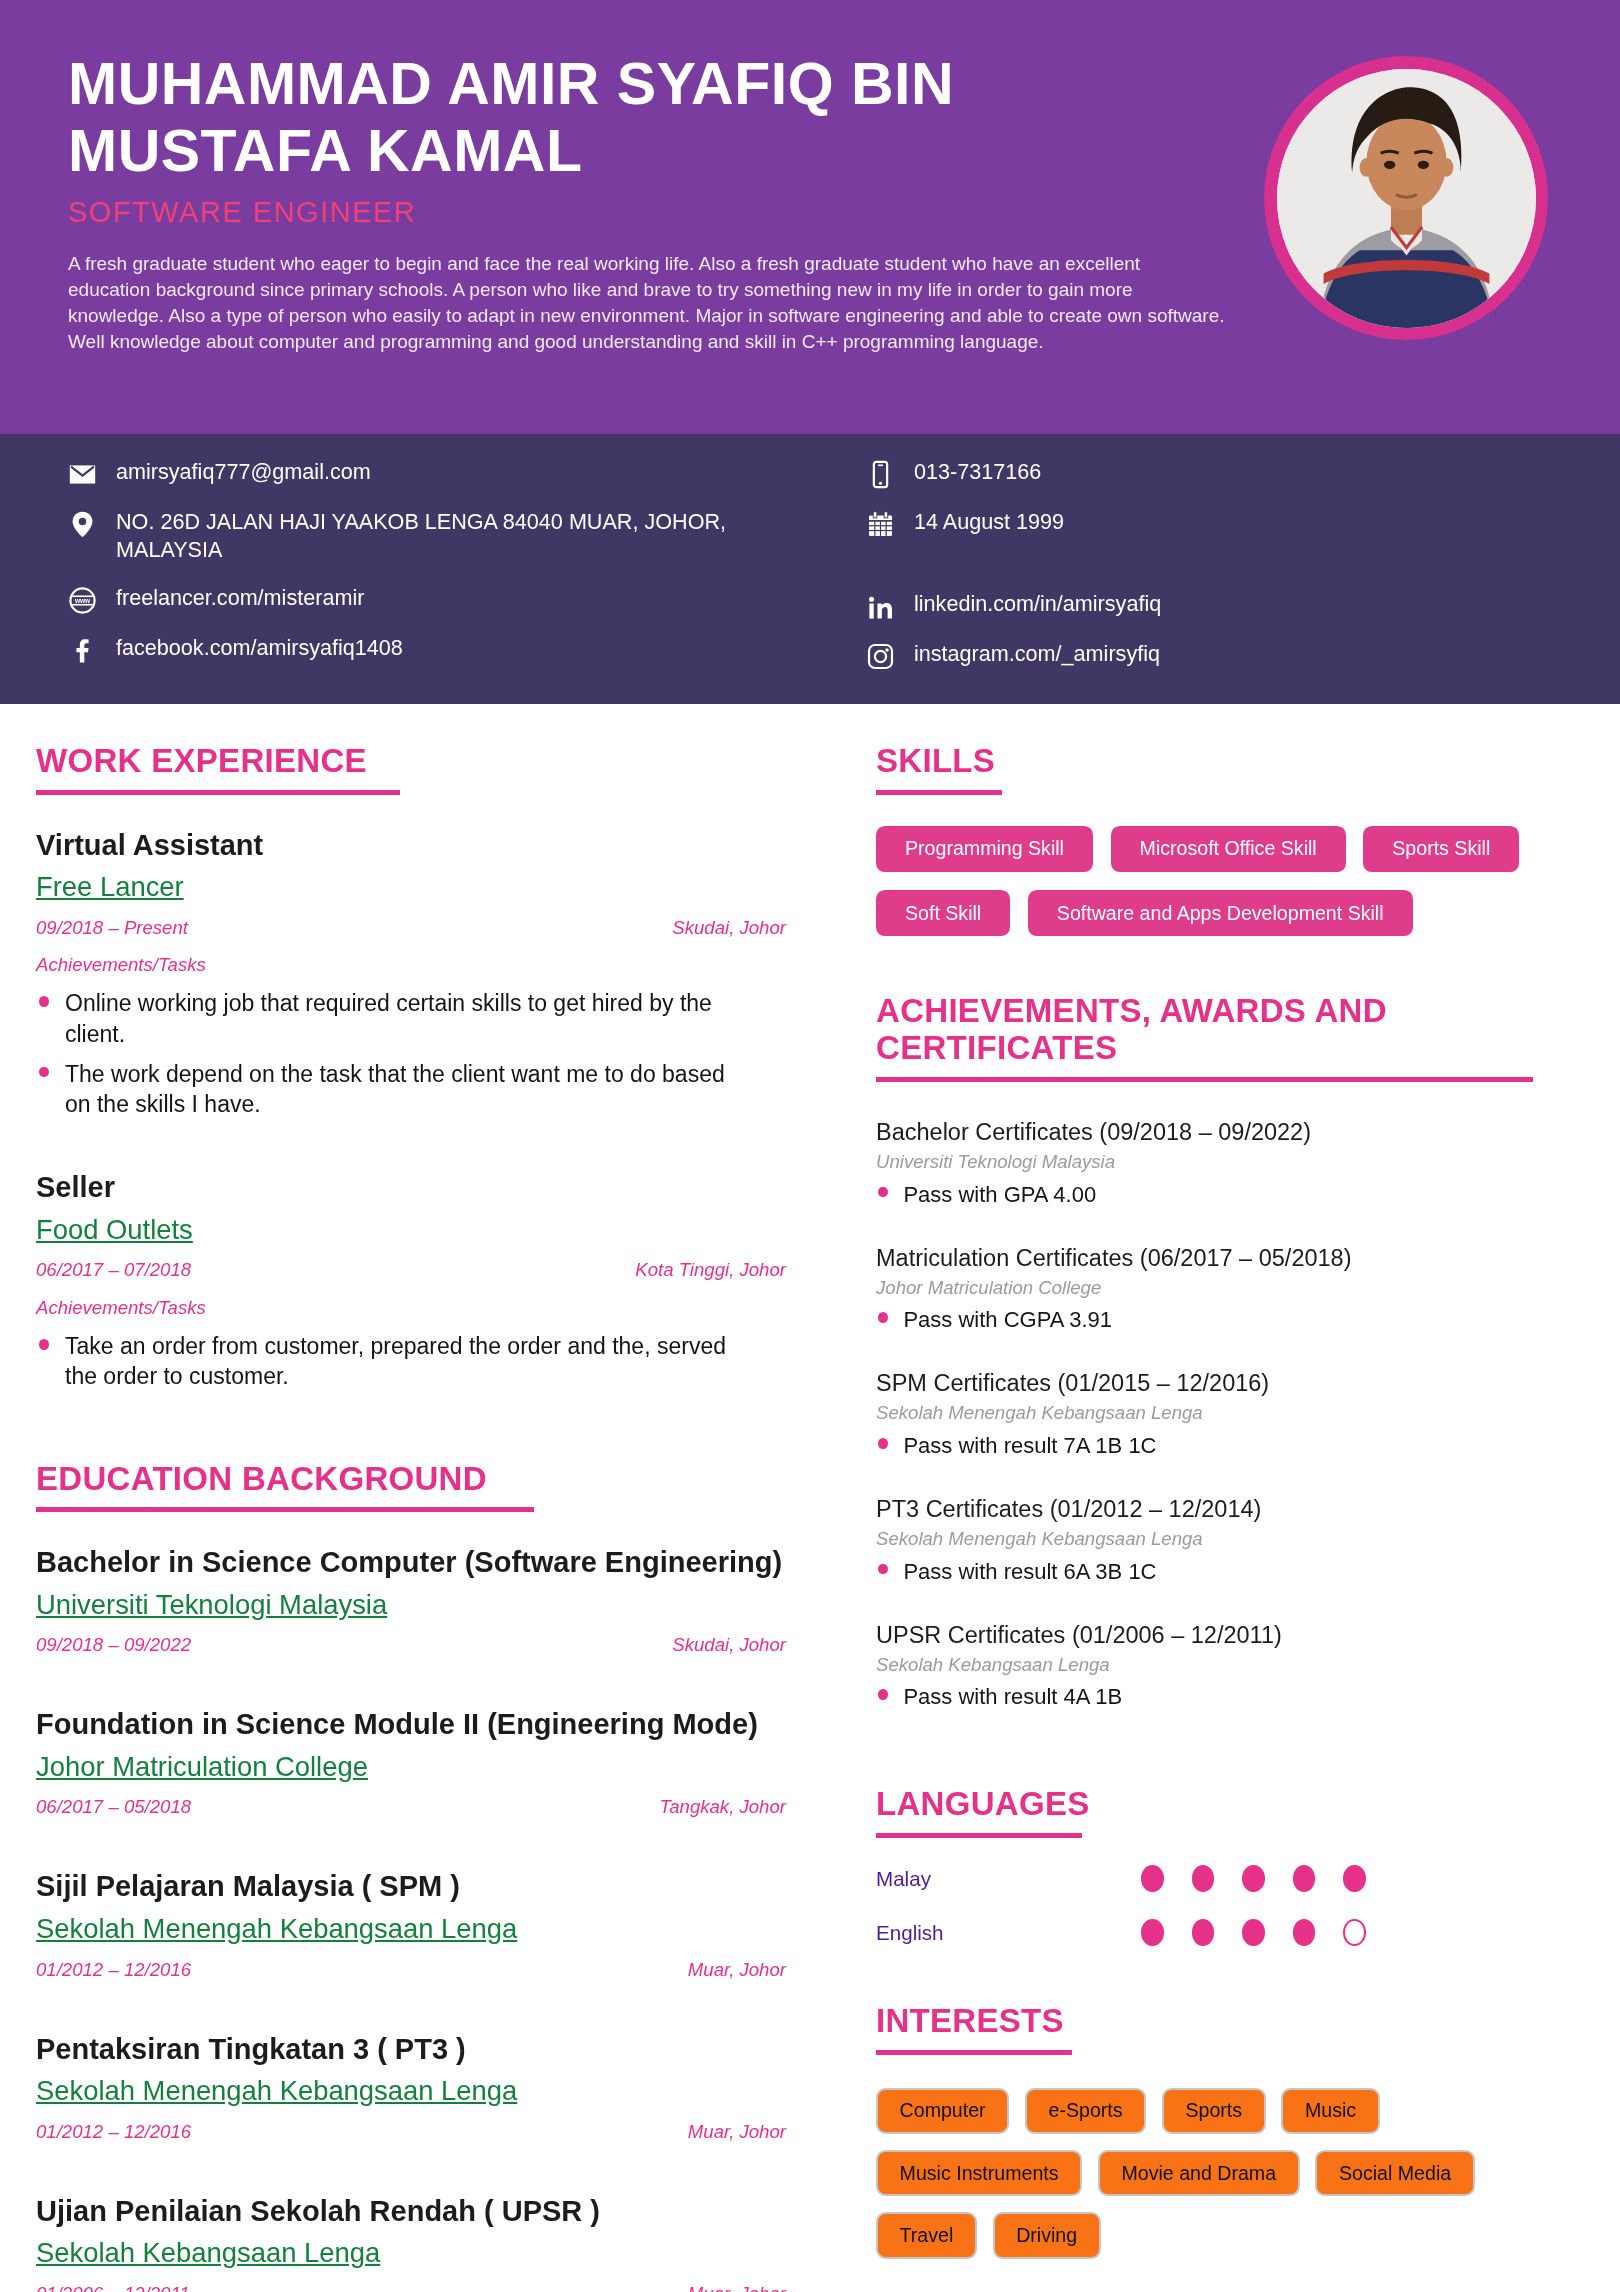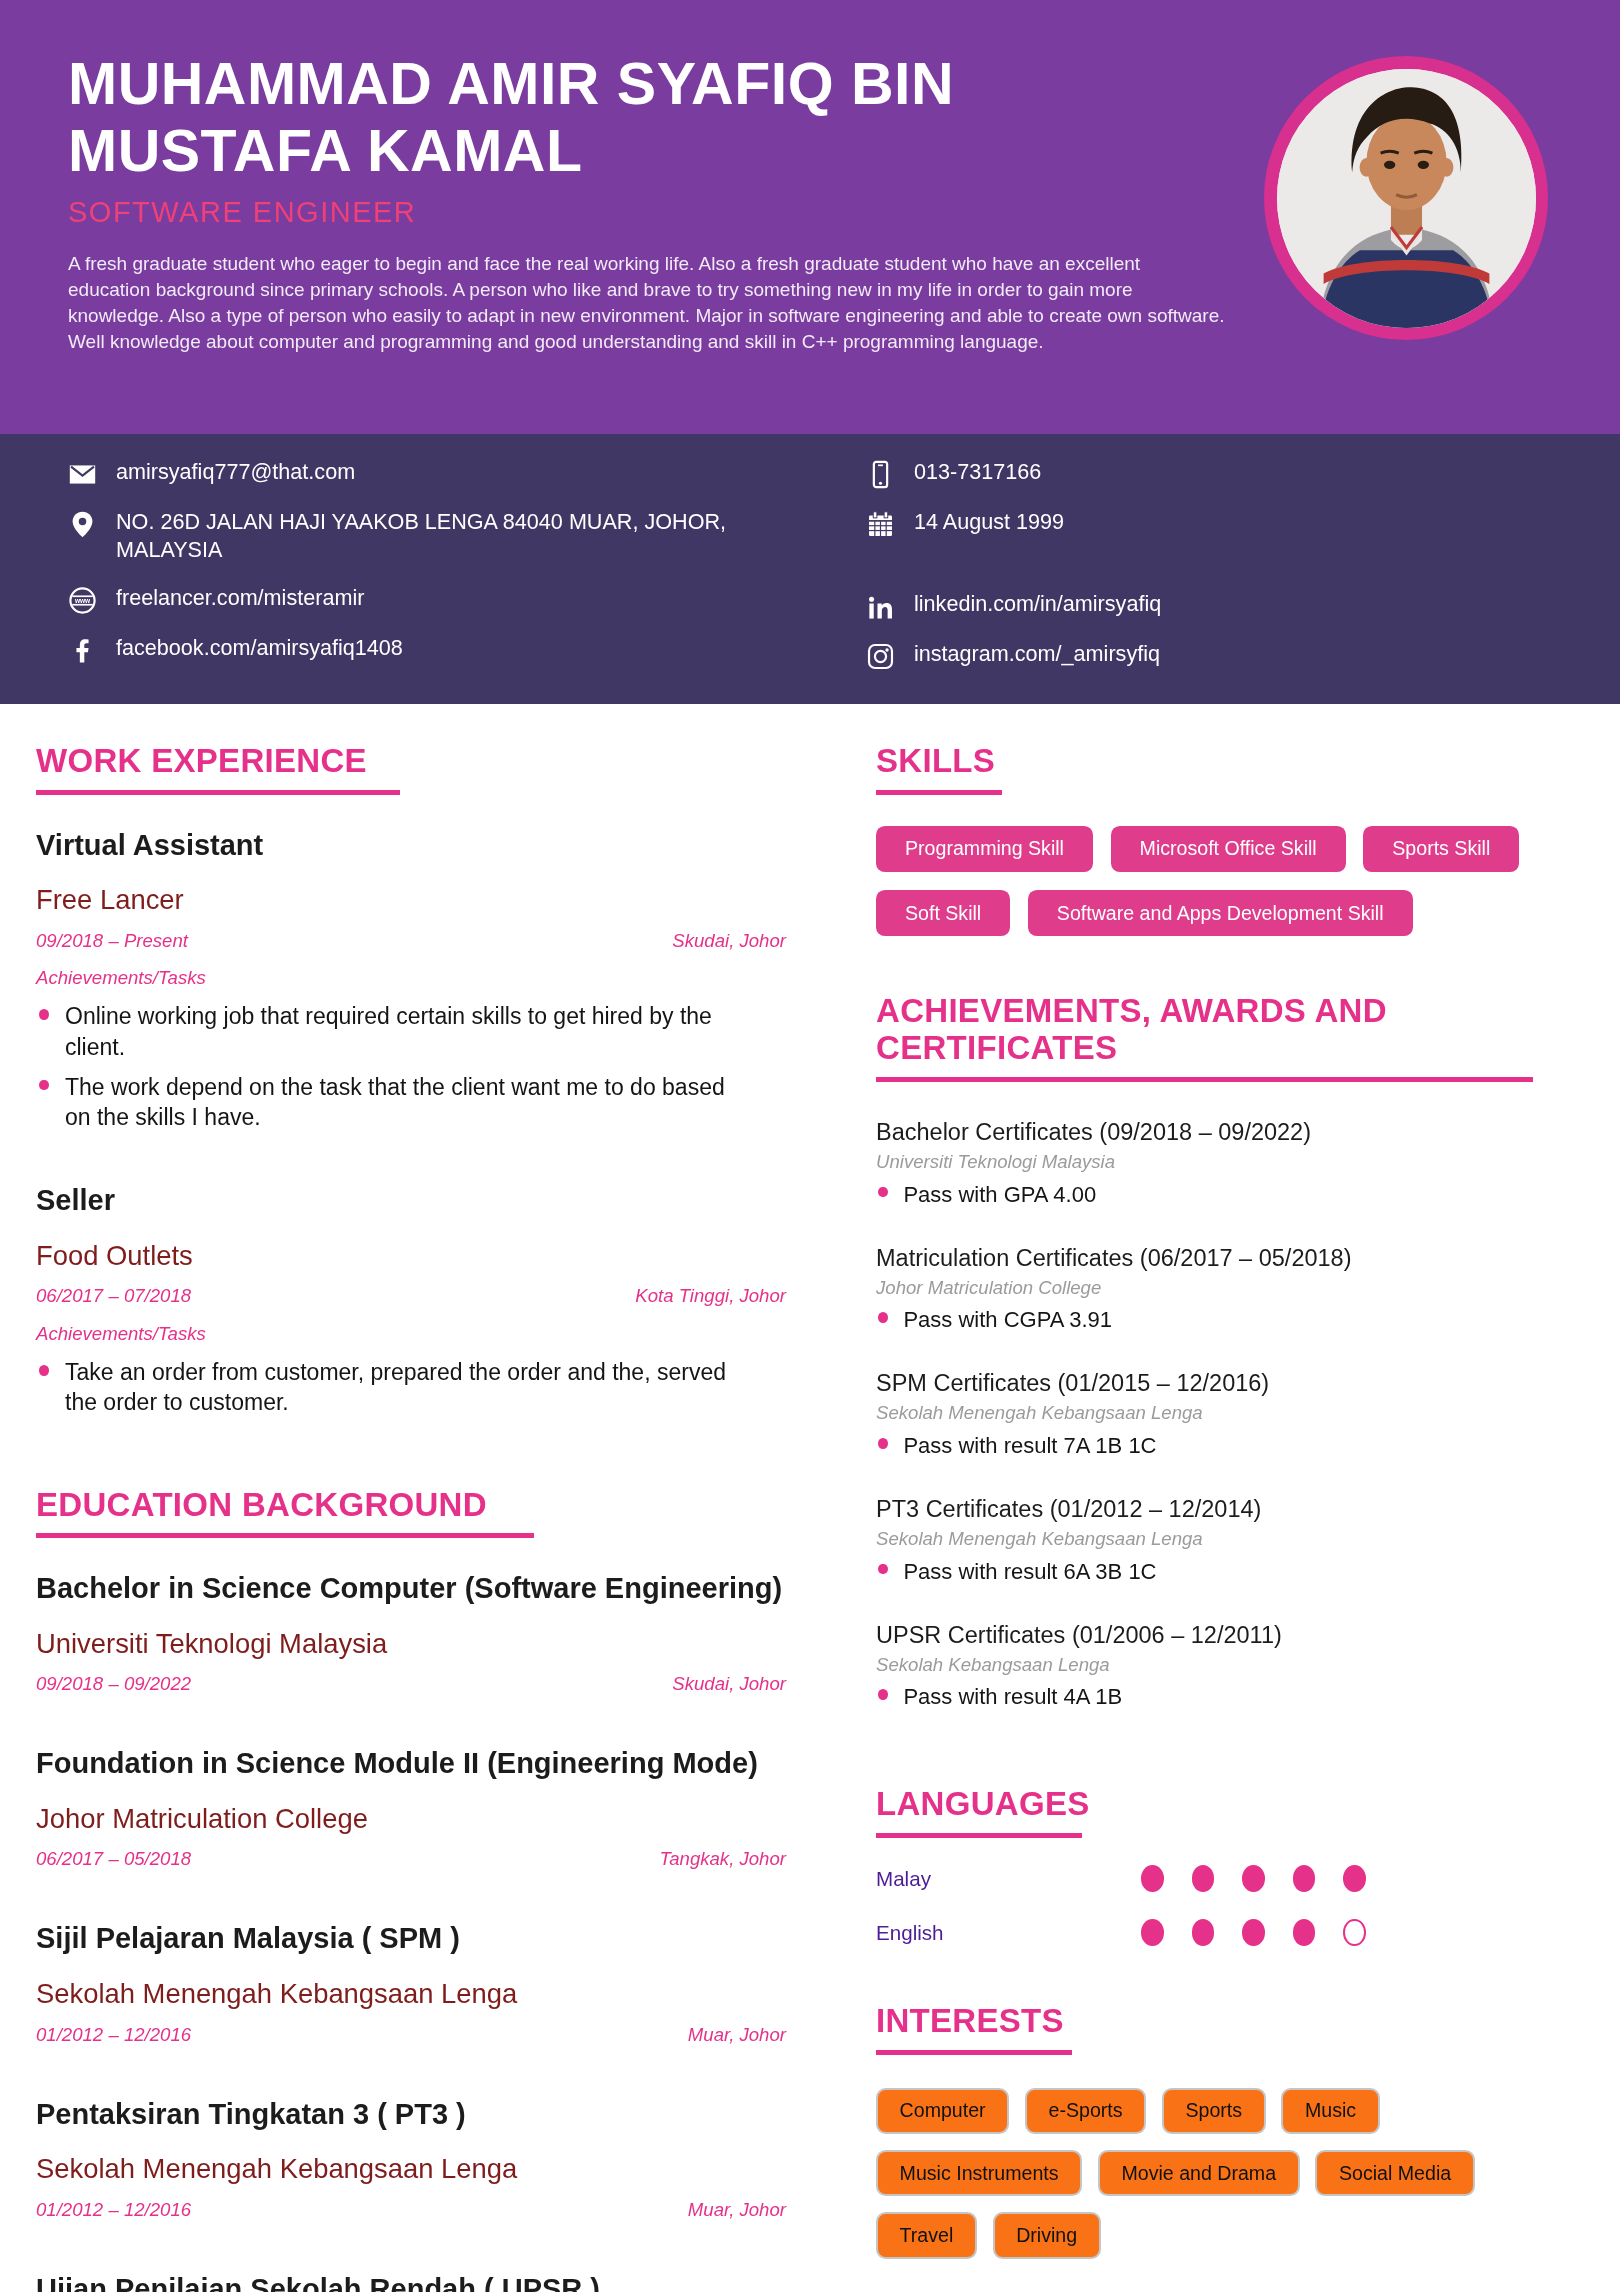--- a/index.html
+++ b/index.html
@@ -123,7 +123,7 @@
               <path d="M2.5,5.5 L12,13 L21.5,5.5" fill="none" stroke="#413764" stroke-width="1.8"></path>
             </svg>
         </span>
-        <span class="c-txt">amirsyafiq777@that.com</span>
+        <span class="c-txt">amirsyafiq777@gmail.com</span>
       </div>
       <div class="c-row">
         <span class="c-ico">

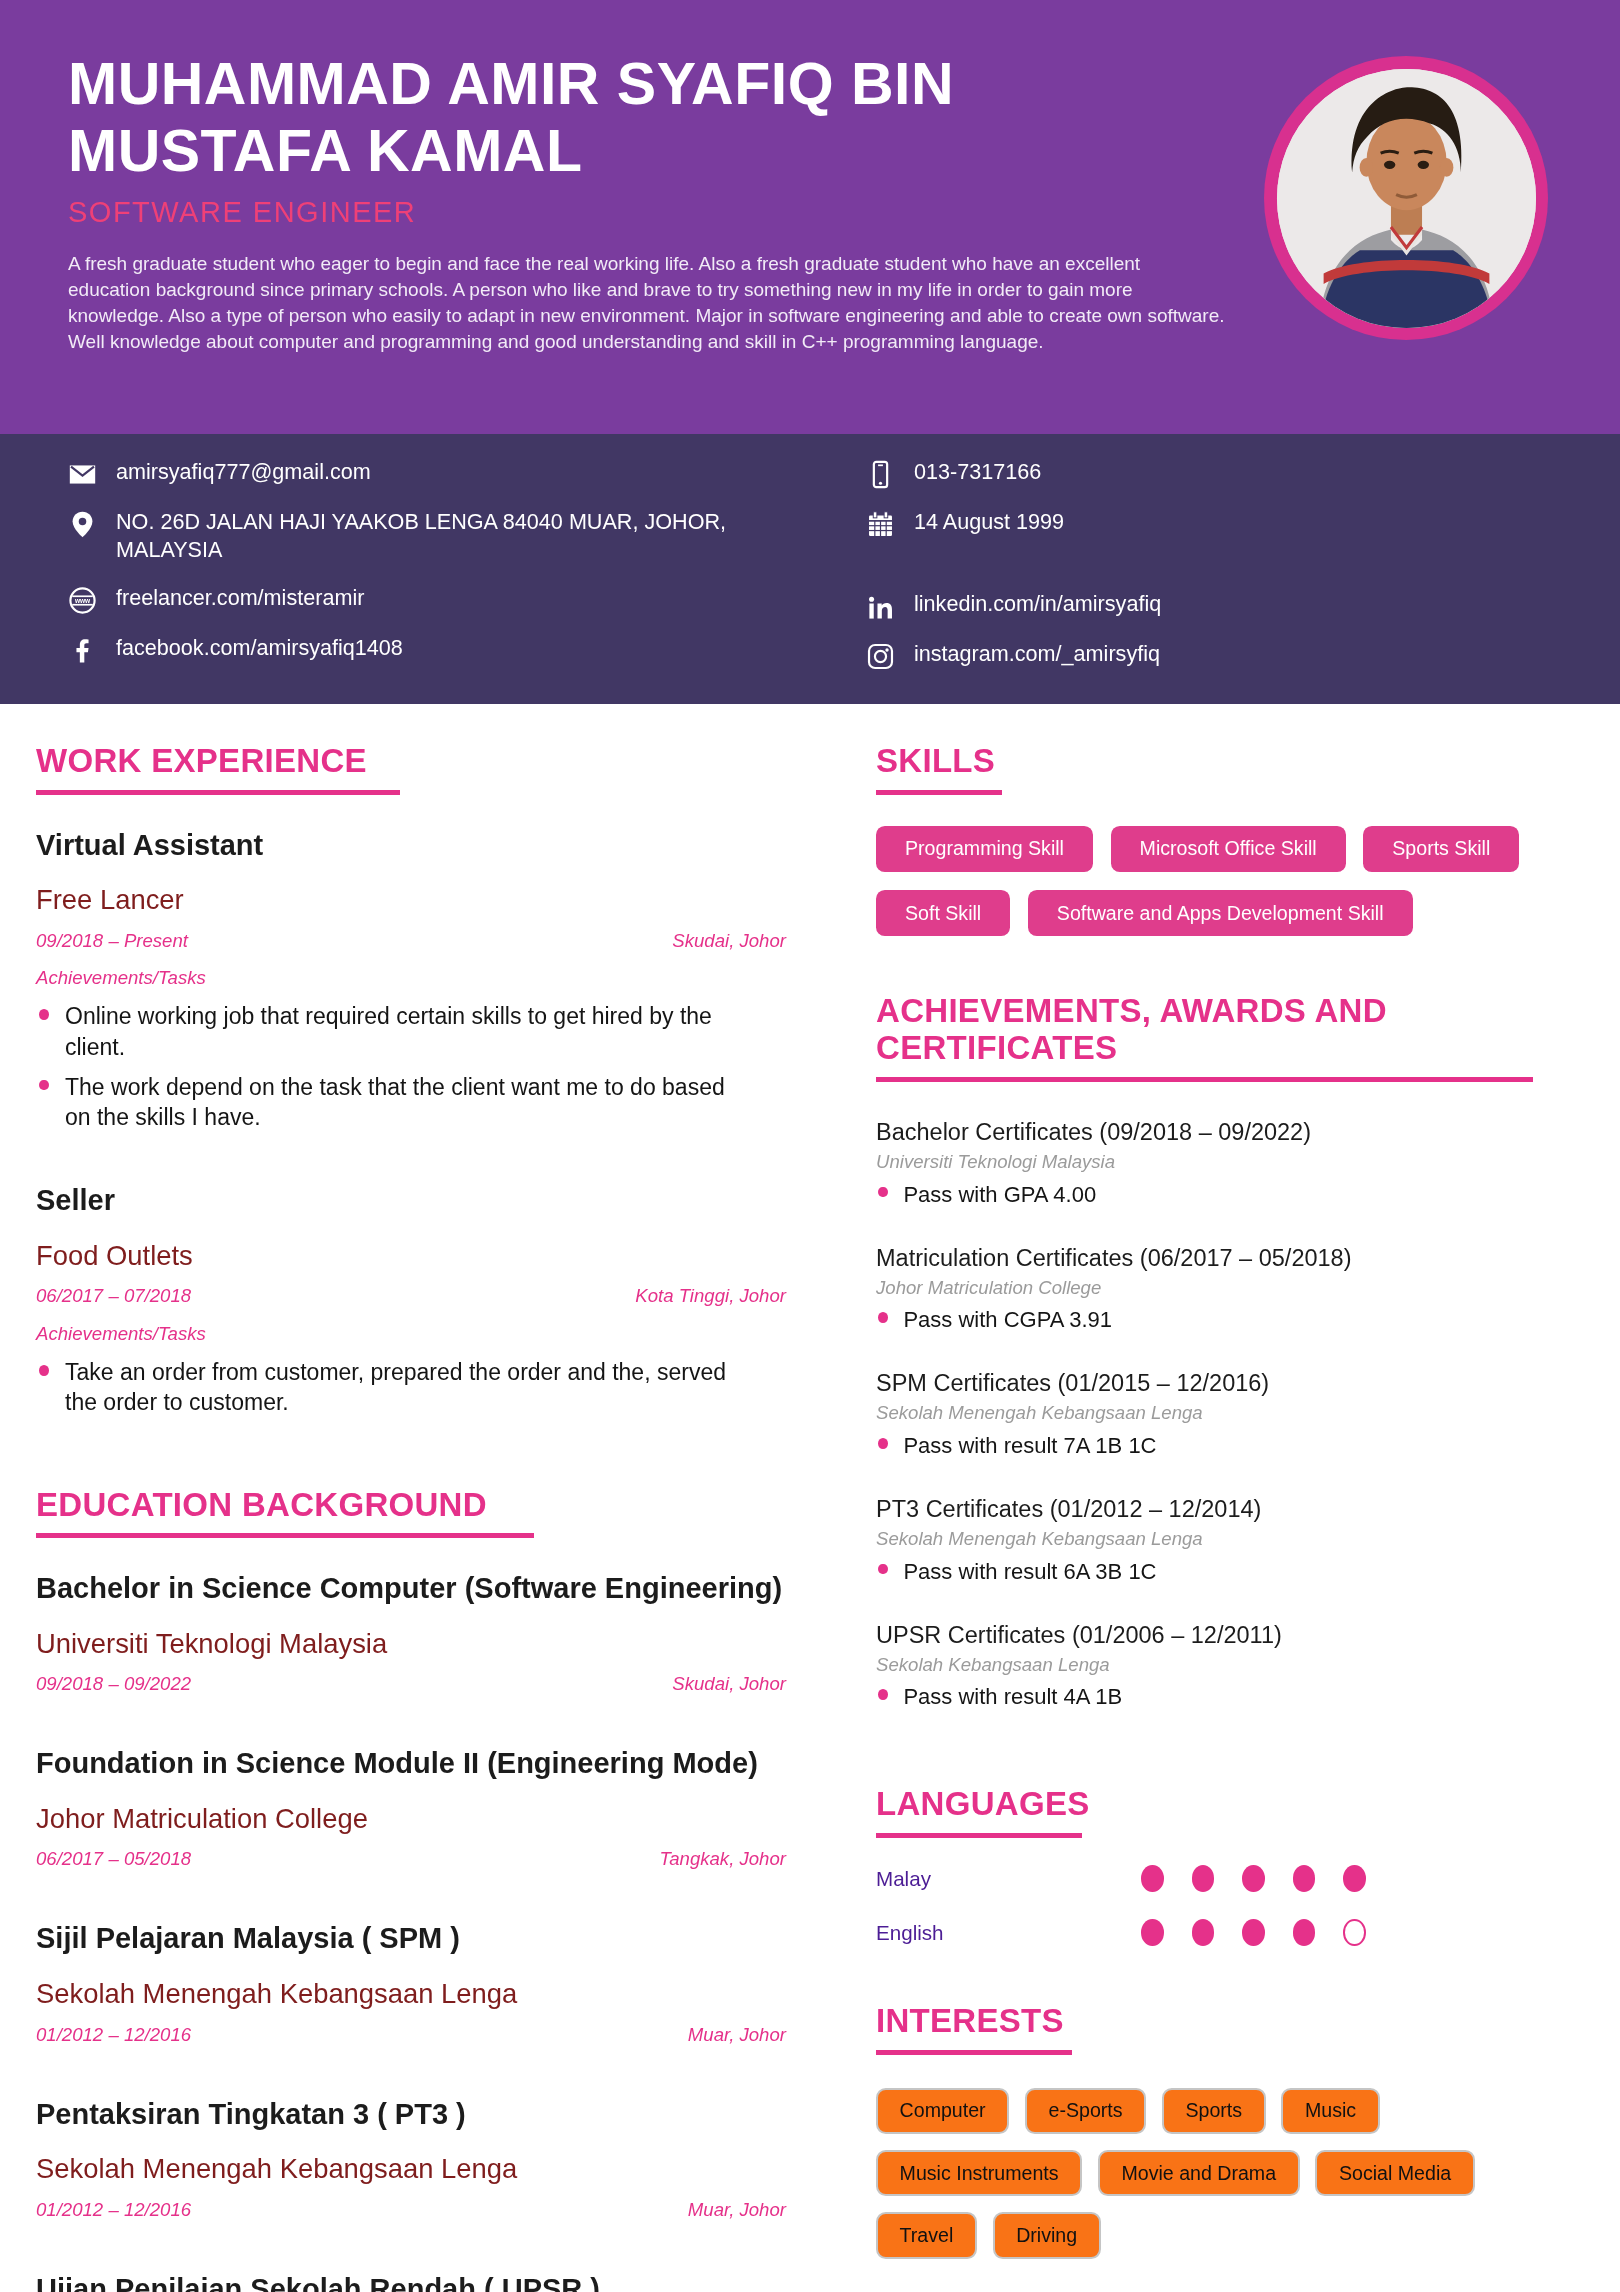--- a/index.html
+++ b/index.html
@@ -43,7 +43,7 @@
   .entry{margin-top:33px;}
   .entry + .entry{margin-top:51px;}
   .e-title{font-size:29px;font-weight:bold;color:var(--ink);line-height:1.22;}
-  .e-org{font-size:27.4px;color:#7f1d1d;margin-top:21px;}
+  .e-org{font-size:27.4px;color:#15803d;margin-top:8px;text-decoration:underline;}
   .e-meta{display:flex;justify-content:space-between;font-size:18.6px;font-style:italic;color:var(--pink);margin-top:13.7px;}
   .tasks-label{font-size:18.6px;font-style:italic;color:var(--pink);margin-top:15.7px;}
   ul.tasks{list-style:none;margin-top:11.8px;}

